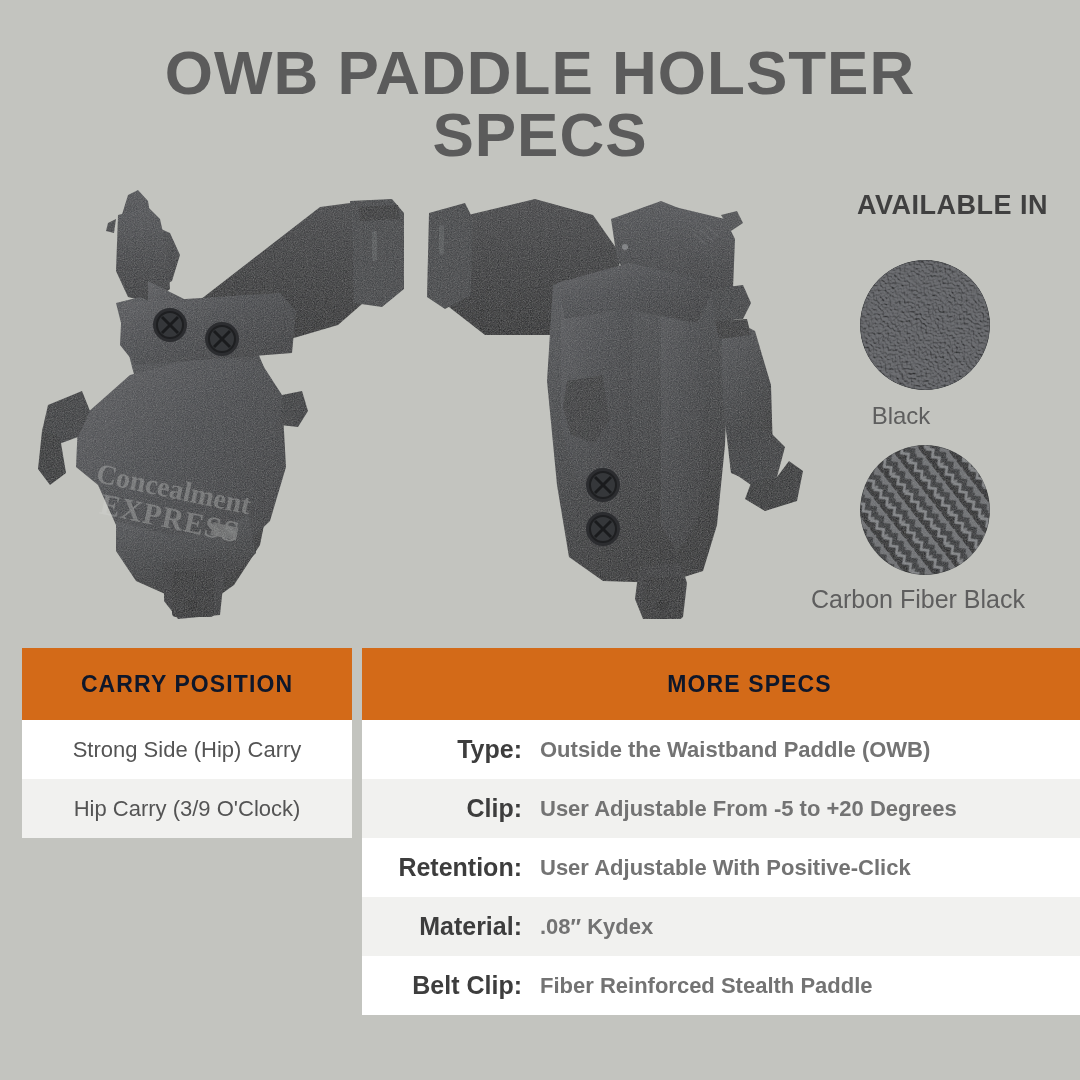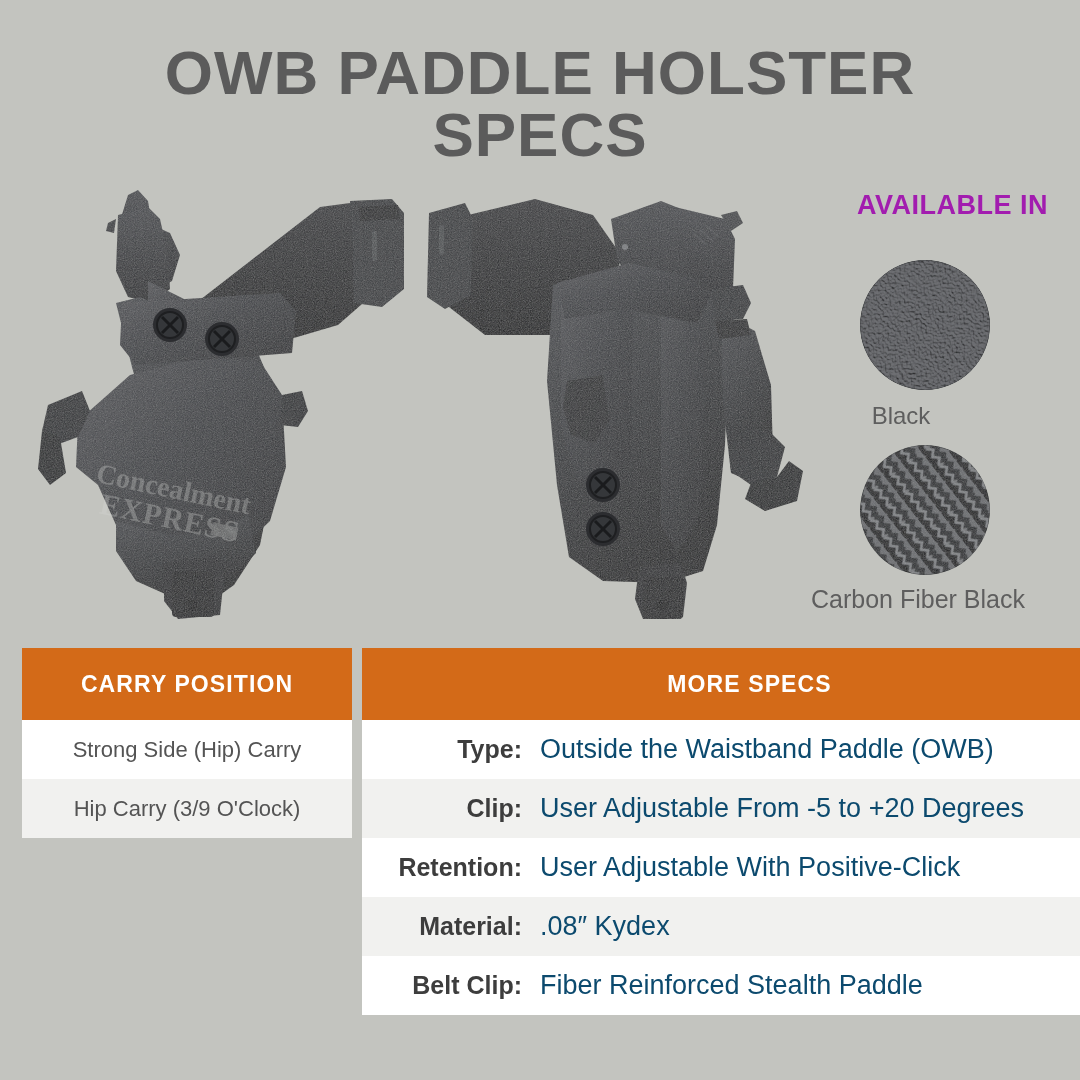--- a/index.html
+++ b/index.html
@@ -33,7 +33,7 @@
     position:absolute; right:22px; top:0; width:270px;
     text-align:right;
     font-size:27px; font-weight:700; letter-spacing:.5px;
-    color:#a21caf;
+    color:#404040;
   }
   .swatch{
     position:absolute; width:130px; height:130px; border-radius:50%;

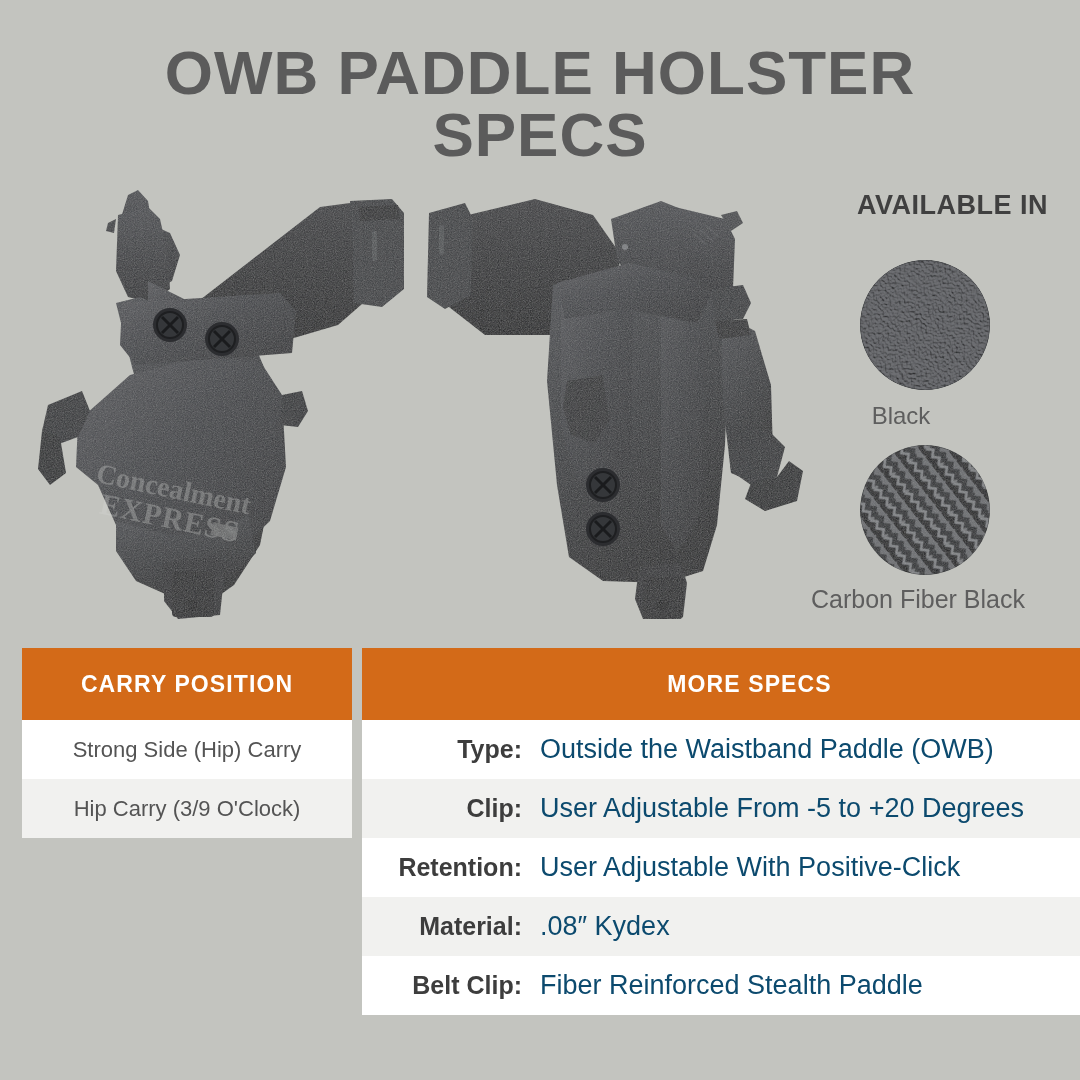--- a/index.html
+++ b/index.html
@@ -51,7 +51,7 @@
   
   .tbl{ position:absolute; }
   .tbl-head{
-    background:#d36a18; color:#ffffff;
+    background:#d36a18; color:#0f172a;
     font-size:23px; font-weight:700; letter-spacing:1.1px;
     display:flex; align-items:center; justify-content:center;
   }

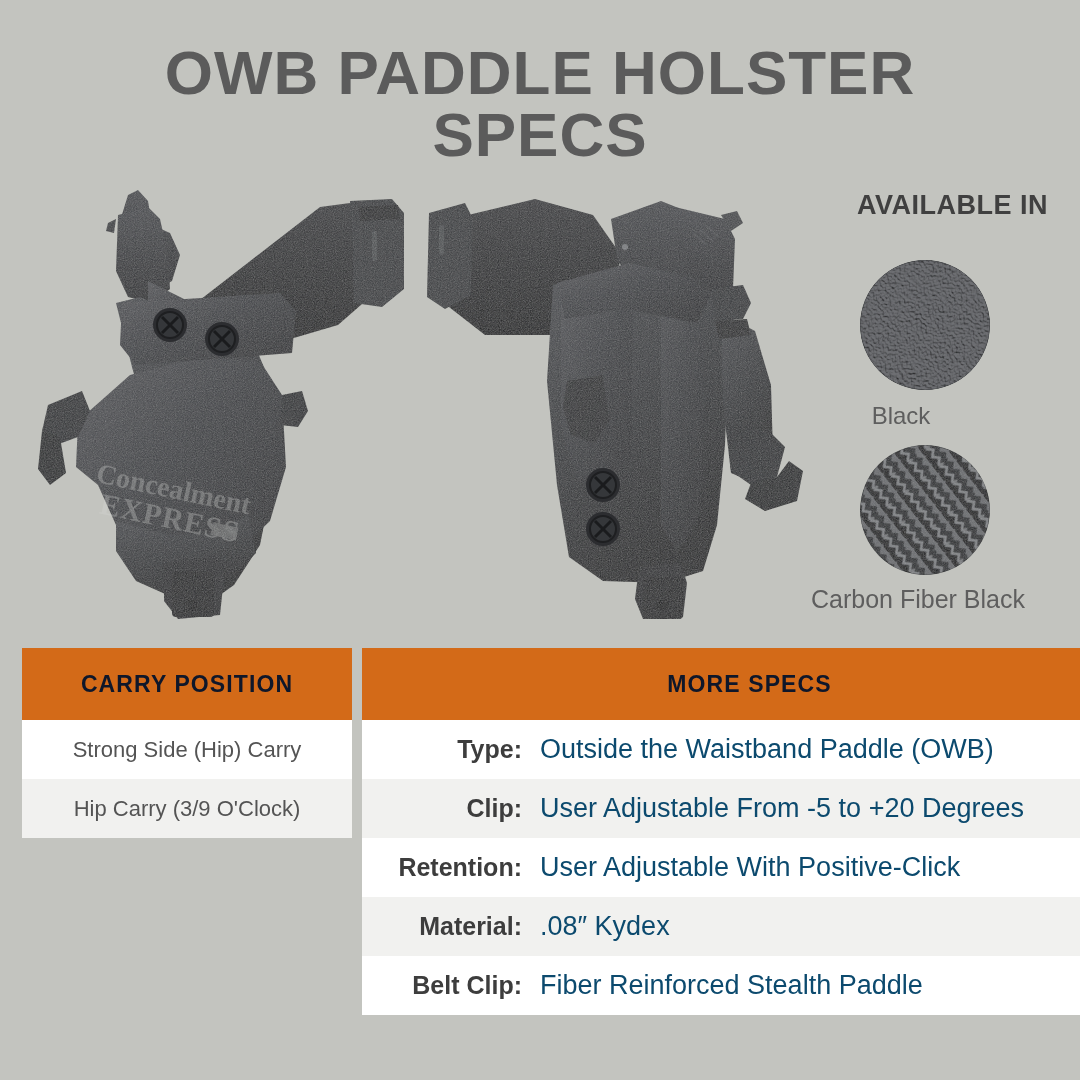--- a/index.html
+++ b/index.html
@@ -74,7 +74,7 @@
     font-size:25px; font-weight:700; color:#3d3d3d;
   }
   .spec-value{
-    font-size:27px; color:#0c4a6e; font-weight:400; padding-left:10px;
+    font-size:22px; color:#737373; font-weight:700; padding-left:10px;
   }
 </style>
 </head>

